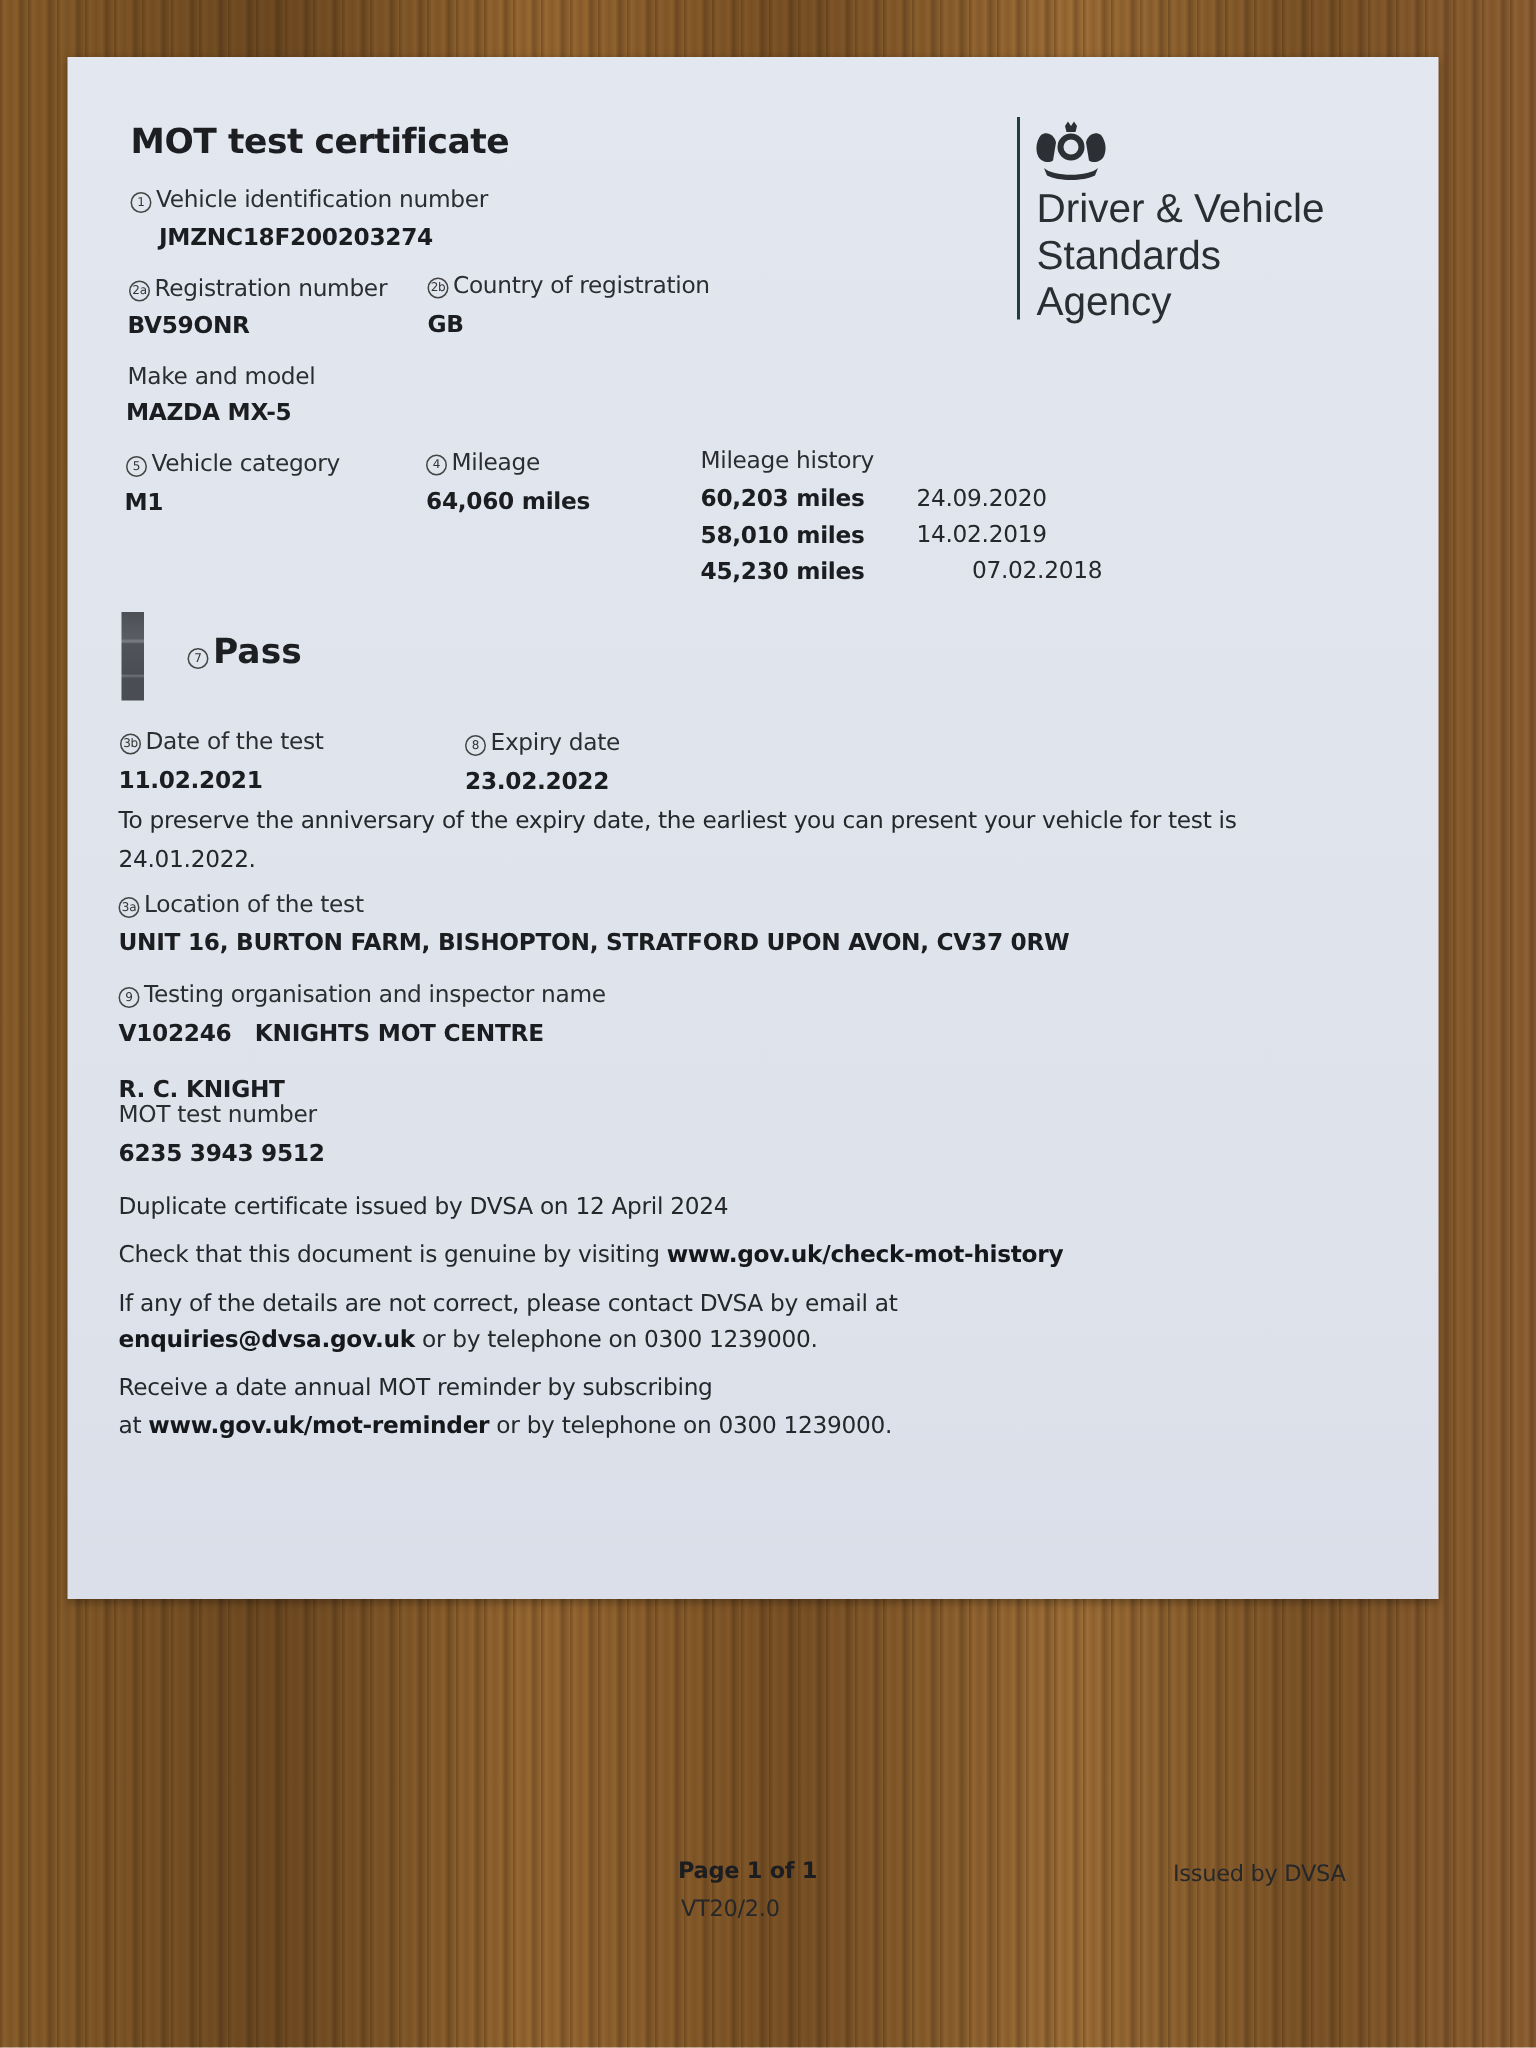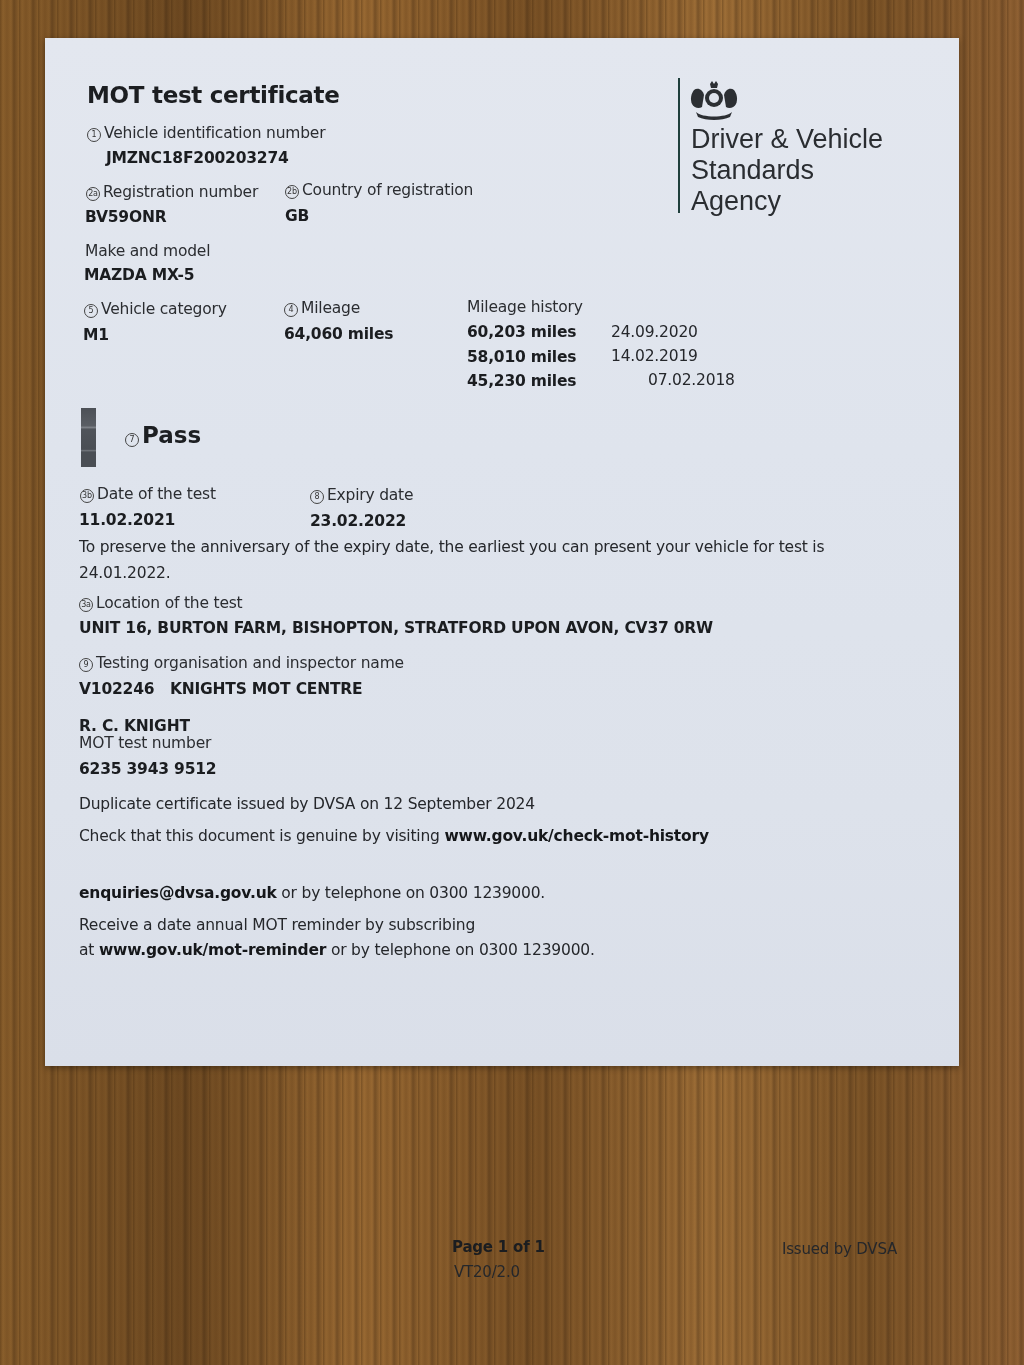--- a/index.html
+++ b/index.html
@@ -128,7 +128,7 @@
   <div class="abs label" style="left:34px;top:696px;">MOT test number</div>
   <div class="abs value" style="left:34px;top:722px;">6235 3943 9512</div>
 
-  <div class="abs body-text" style="left:34px;top:757px;">Duplicate certificate issued by DVSA on 12 September 2024</div>
+  <div class="abs body-text" style="left:34px;top:757px;">Duplicate certificate issued by DVSA on 12 April 2024</div>
   <div class="abs body-text" style="left:34px;top:789px;">
     <span>Check that this document is genuine by visiting </span><b>www.gov.uk/check-mot-history</b>
   </div>

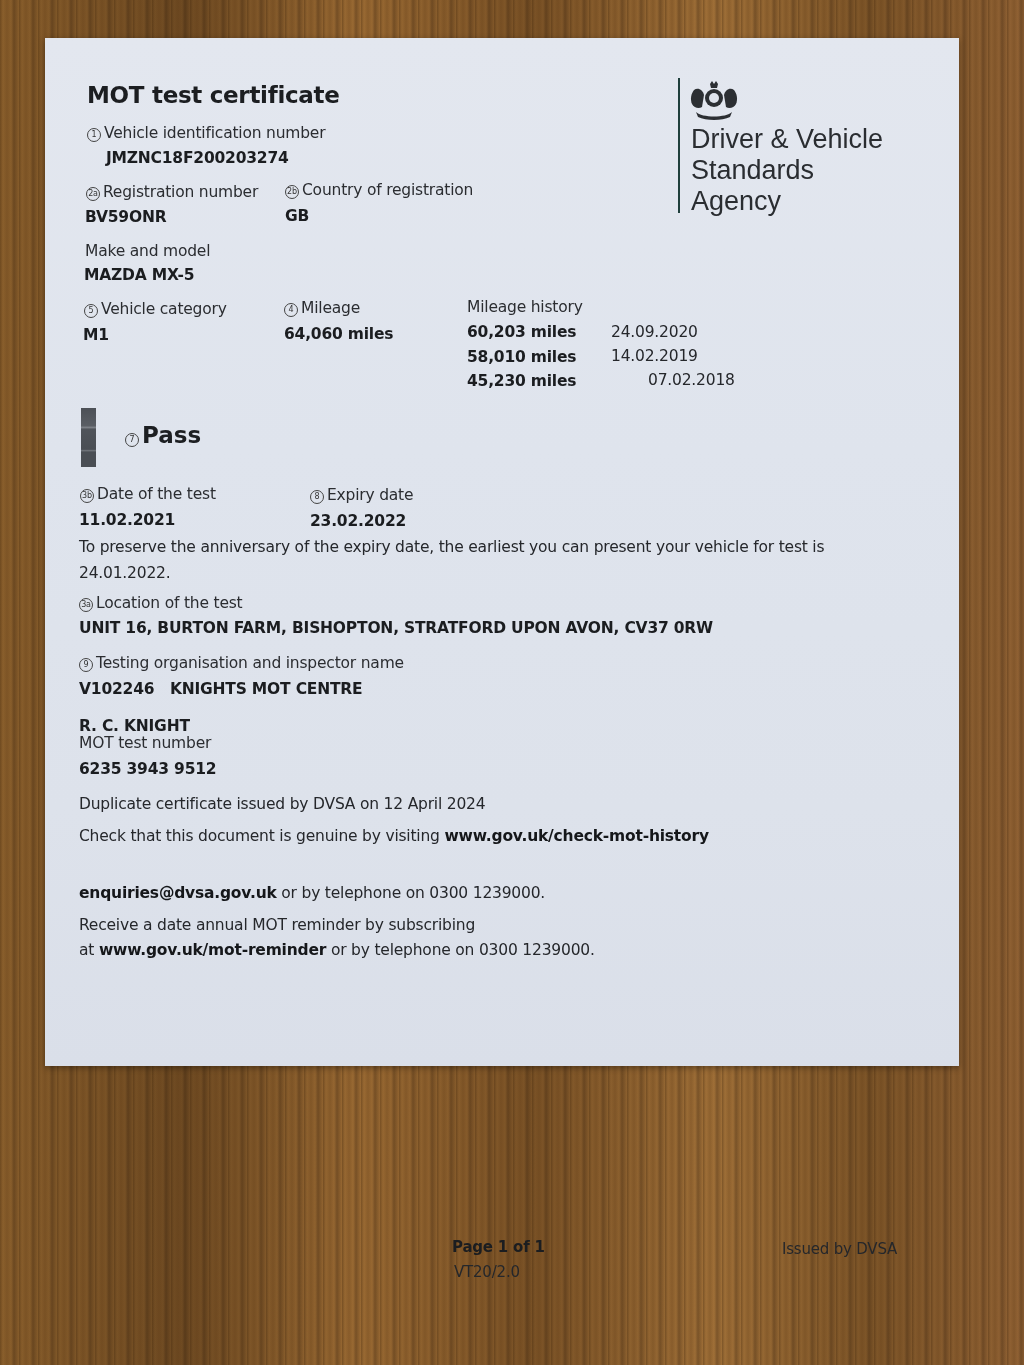--- a/index.html
+++ b/index.html
@@ -132,6 +132,7 @@
   <div class="abs body-text" style="left:34px;top:789px;">
     <span>Check that this document is genuine by visiting </span><b>www.gov.uk/check-mot-history</b>
   </div>
+  <div class="abs body-text" style="left:34px;top:822px;">If any of the details are not correct, please contact DVSA by email at</div>
   <div class="abs body-text" style="left:34px;top:846px;">
     <b>enquiries@dvsa.gov.uk</b><span> or by telephone on 0300 1239000.</span>
   </div>

